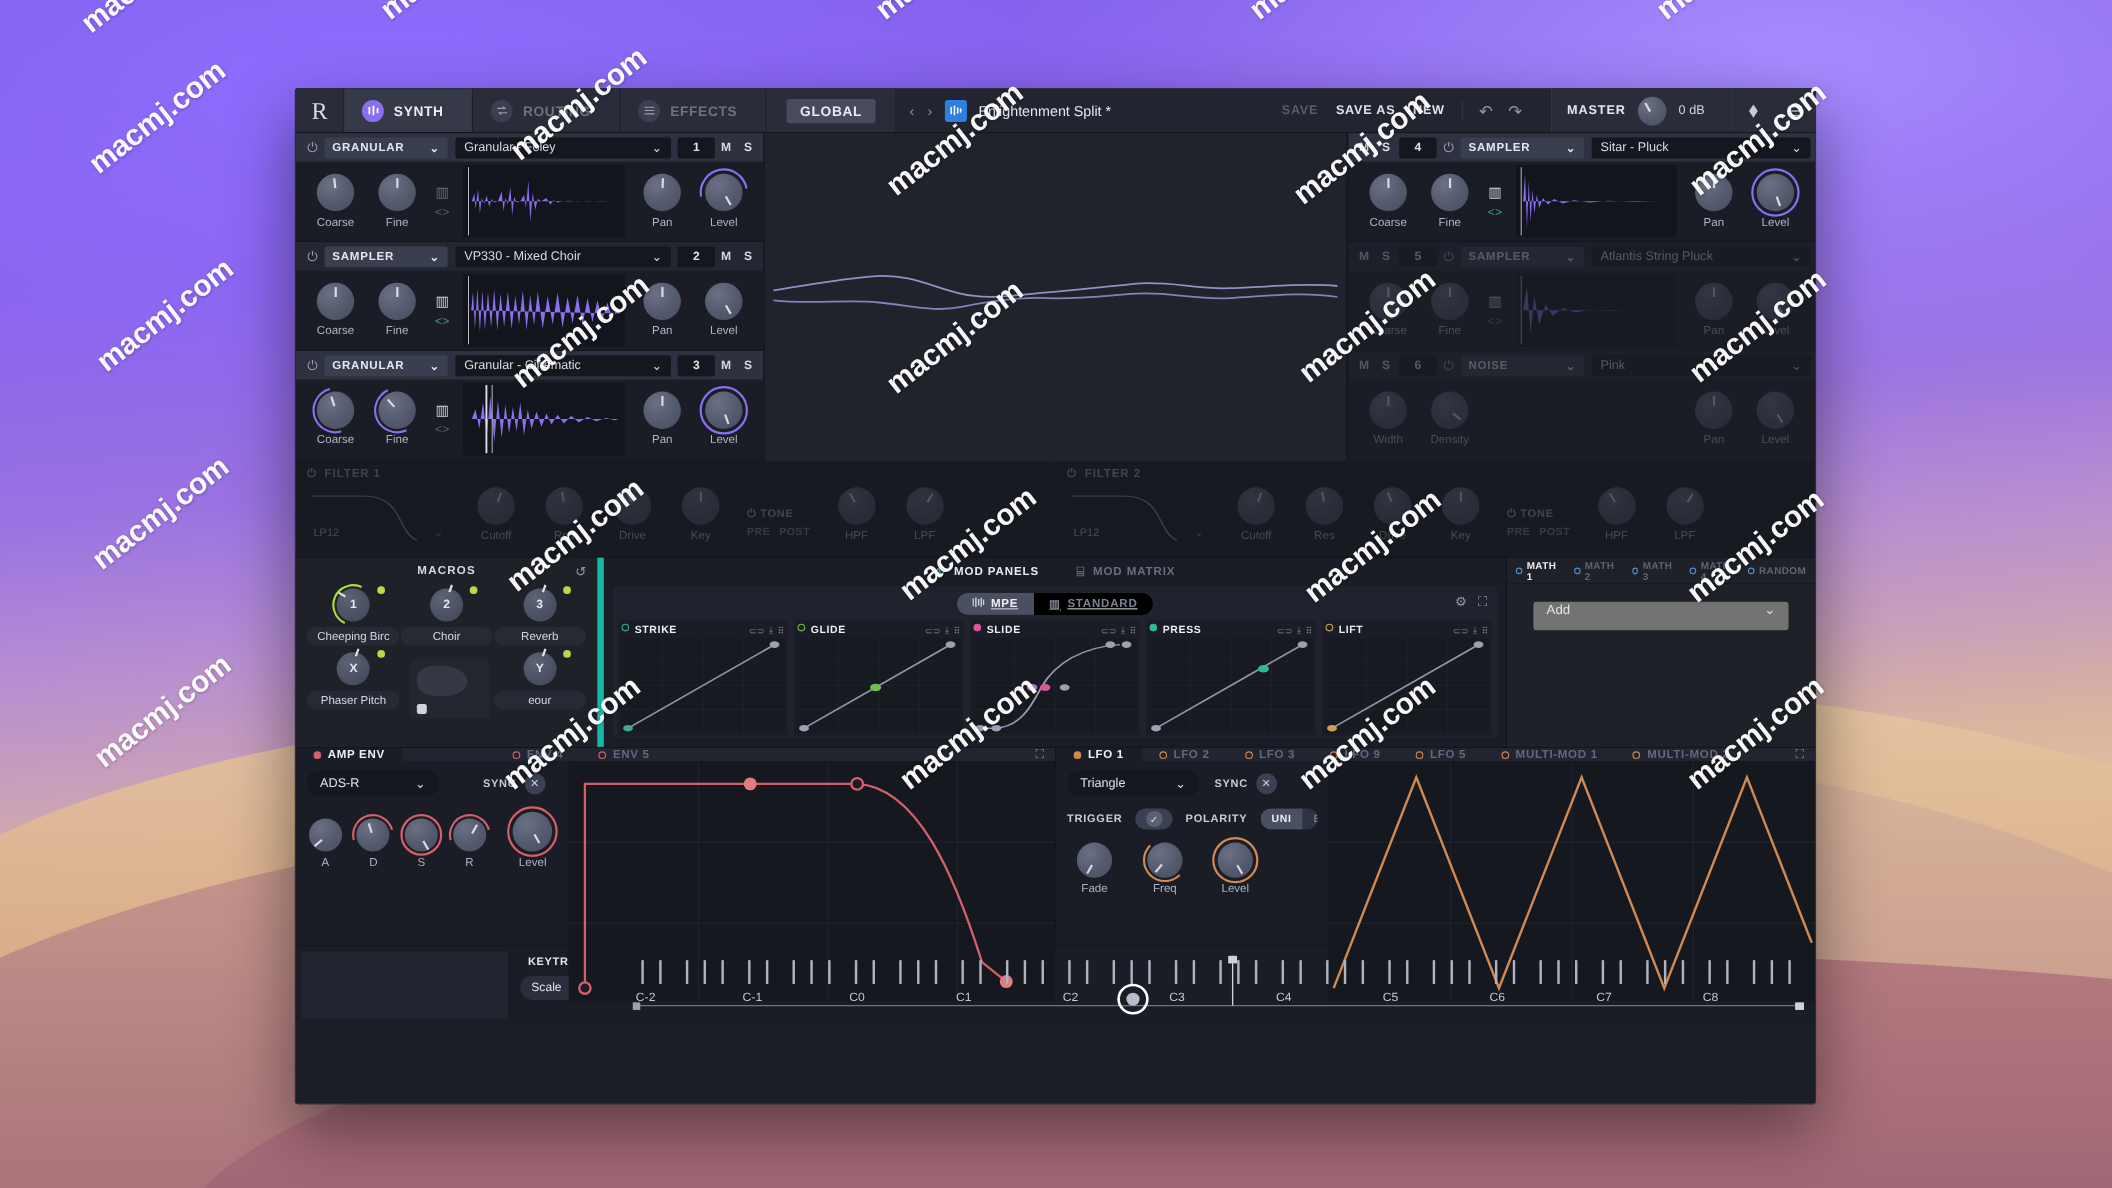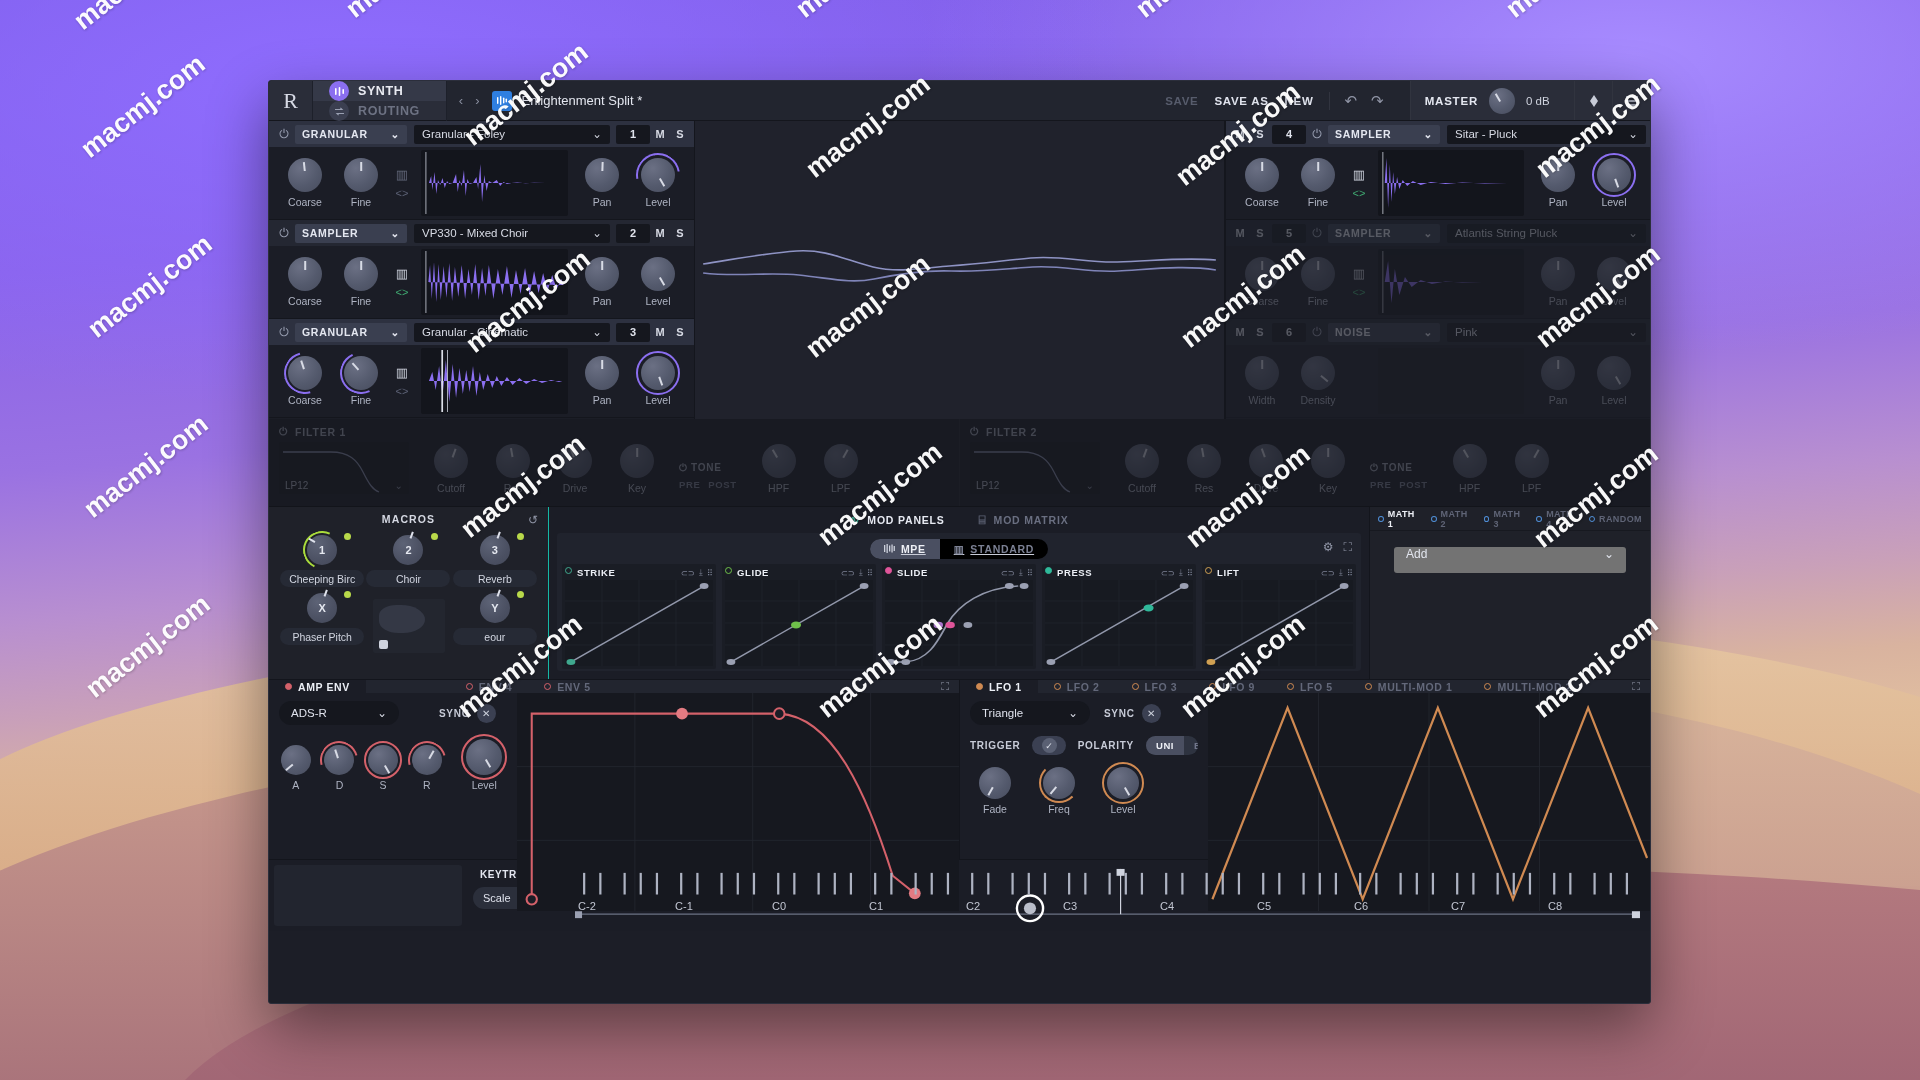--- a/index.html
+++ b/index.html
@@ -72,7 +72,7 @@
     font-family: "Liberation Serif", serif; font-size: 22px; color: #d6d9e4;
     border-right: 1px solid #1d202a;
   }
-  .maintabs { display: flex; align-items: stretch; flex-direction: column; }
+  .maintabs { display: flex; align-items: stretch; }
   .mtab {
     display: flex; align-items: center; gap: 9px;
     padding: 0 26px 0 16px; font-size: 12.5px; font-weight: bold;

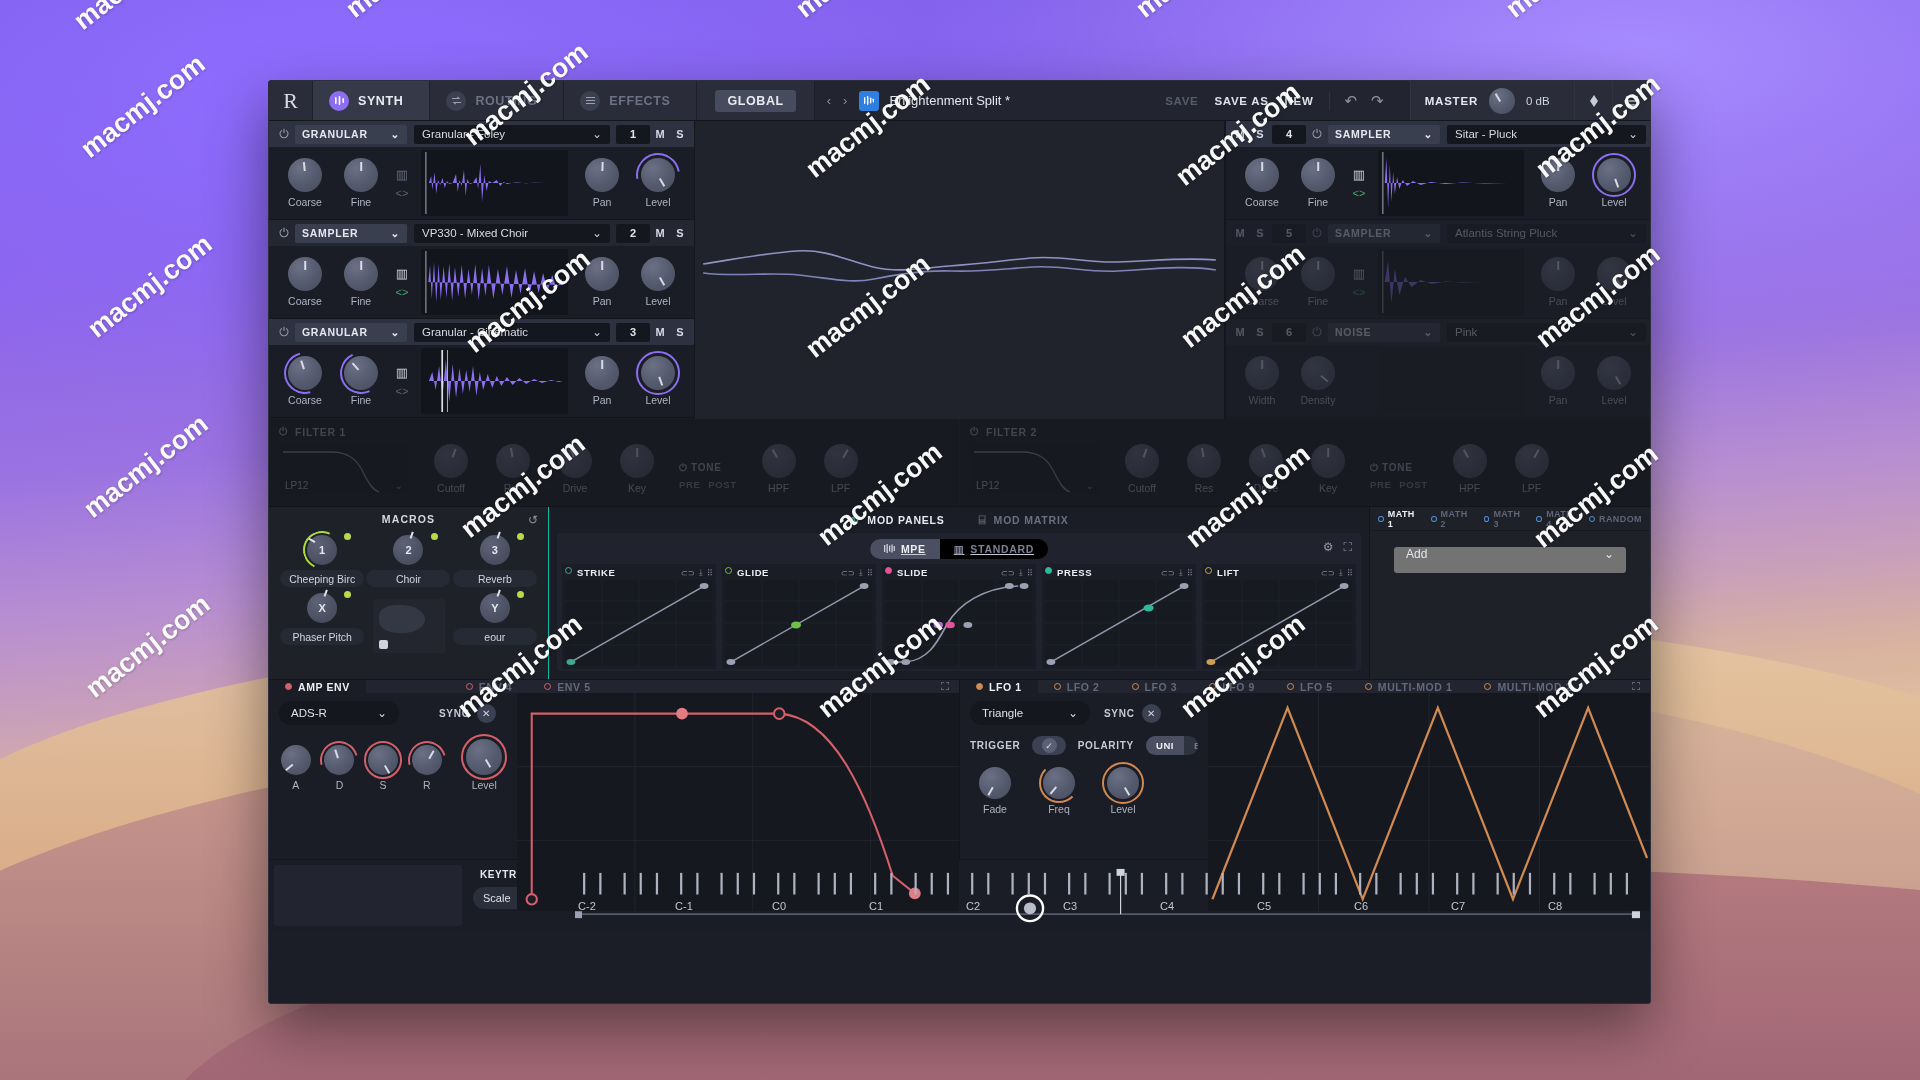--- a/index.html
+++ b/index.html
@@ -208,7 +208,7 @@
   
   .midrow { display: flex; height: 172px; }
   .macros {
-    width: 280px; background: #1f2129; border-right: 1px solid #14b8a6; padding: 6px 10px;
+    width: 280px; background: #1f2129; border-right: 6px solid #14b8a6; padding: 6px 10px;
     position: relative;
   }
   .macros .ttl { text-align:center; font-size: 10.5px; font-weight:bold; letter-spacing:1.1px;

